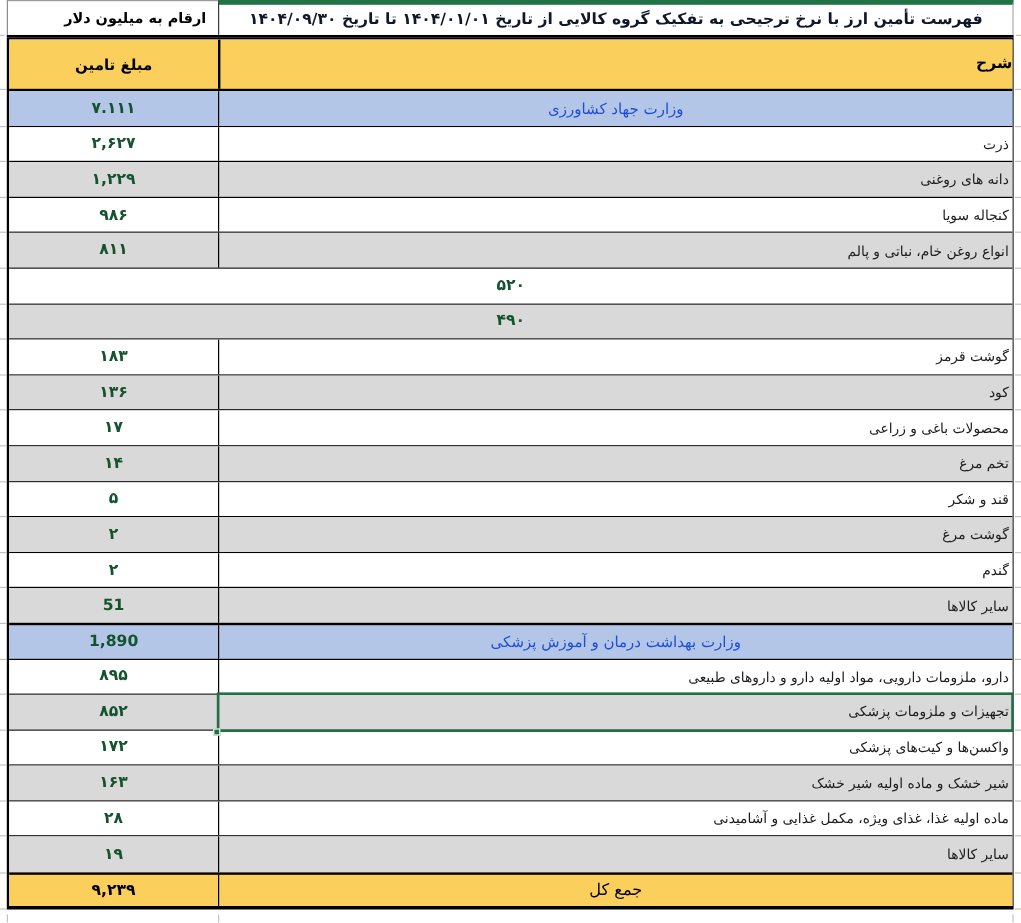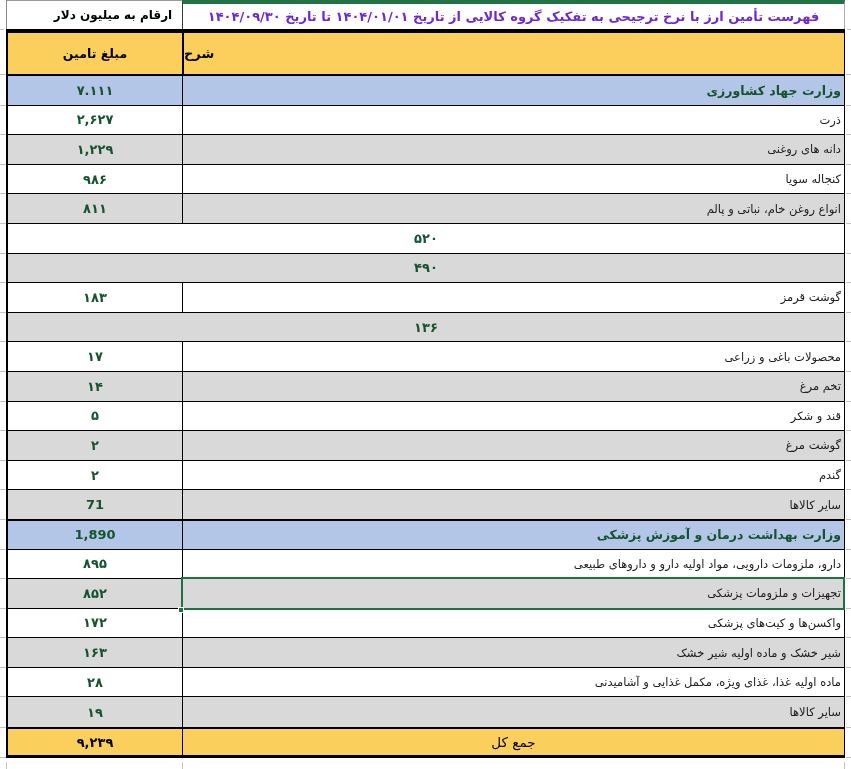--- a/index.html
+++ b/index.html
@@ -26,7 +26,7 @@
     width:663px;border-top:4px solid var(--title-strip-green);
     border-left:1px solid #3a3a3a;border-right:1px solid #ababab;
     display:flex;align-items:center;justify-content:center;
-    font-weight:bold;font-size:13px;color:#6d28d9;background:#fff;
+    font-weight:bold;font-size:13px;color:#0f172a;background:#fff;
   }
   .unit-cell{
     flex:1;border-top:1px solid #9a9a9a;border-left:1px solid #8a8a8a;

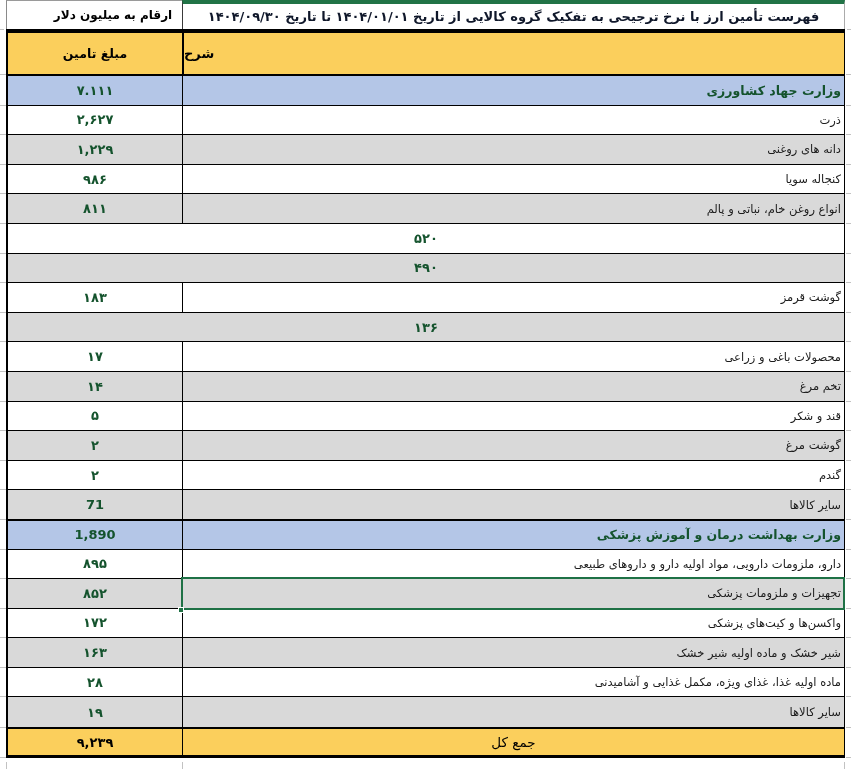--- a/index.html
+++ b/index.html
@@ -46,7 +46,7 @@
   }
   .header-row .cell-desc{
     width:662px;border-left:2px solid var(--border-black);
-    display:flex;align-items:center;justify-content:flex-end;
+    display:flex;align-items:center;justify-content:flex-start;
     font-weight:bold;font-size:13px;
   }
   .header-row .cell-amt{

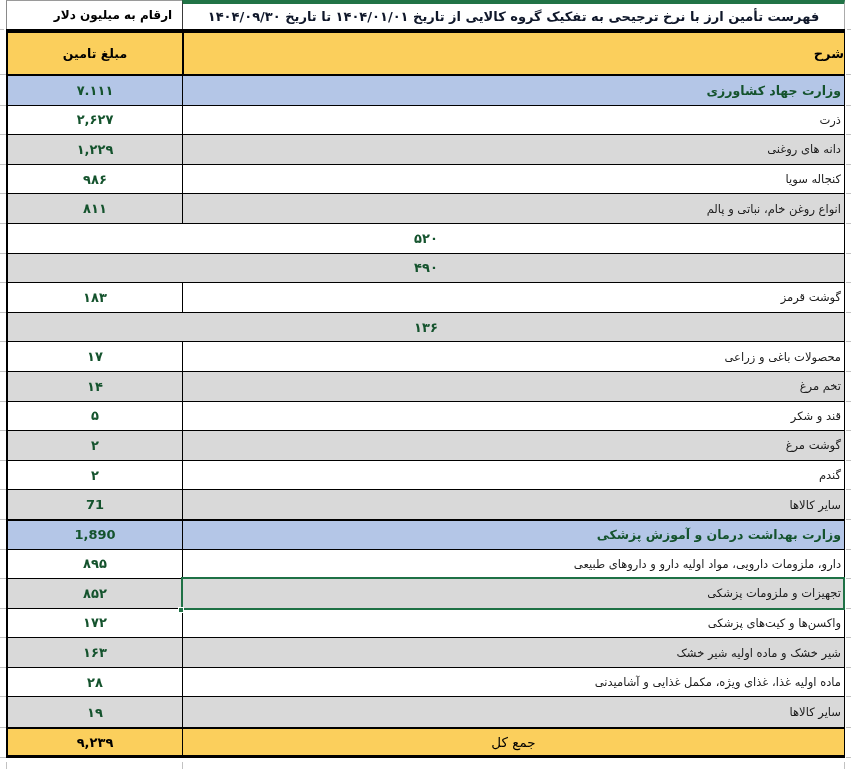--- a/index.html
+++ b/index.html
@@ -64,7 +64,7 @@
     display:flex;align-items:center;justify-content:flex-start;
     padding:0 3px;font-size:11.5px;color:#1c1c1c;position:relative;
   }
-  .row.section .cell-desc{font-weight:bold;font-size:12.5px;color:#14532d;}
+  .row.section .cell-desc{font-weight:normal;font-size:12.5px;color:#1d4ed8;justify-content:center;}
   .row .cell-amt{
     flex:1;display:flex;align-items:center;justify-content:center;
     font-weight:bold;font-size:13px;color:#14532d;

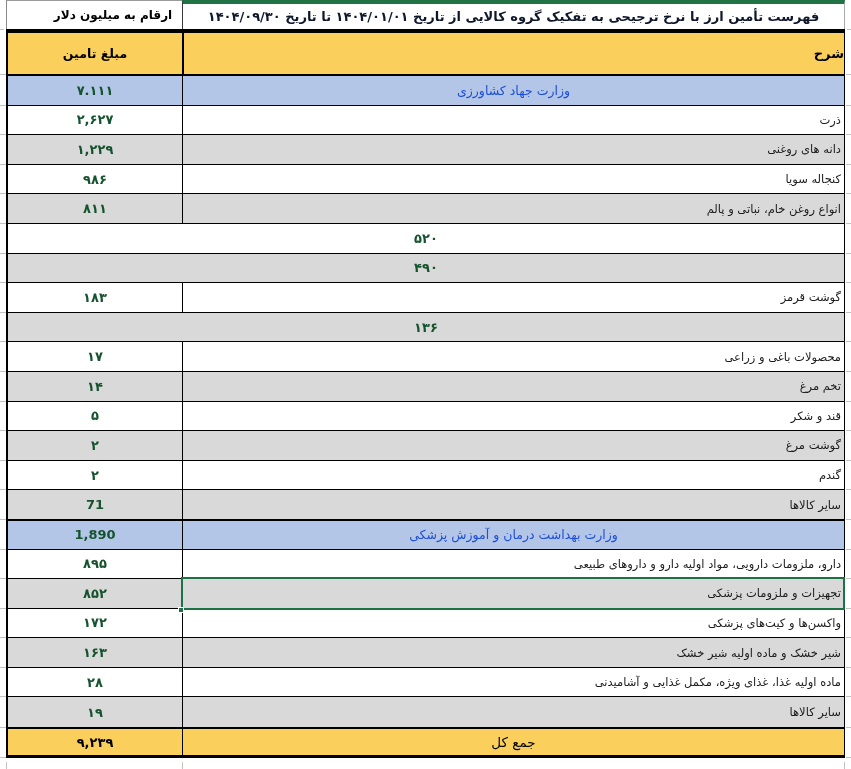--- a/index.html
+++ b/index.html
@@ -203,6 +203,10 @@
     </div>
   </div>
           <div class="row gray">
+    <div class="cell-desc">
+      <span class="lbl">کود</span>
+
+    </div>
     <div class="cell-amt">
       <span class="num">۱۳۶</span>
     </div>

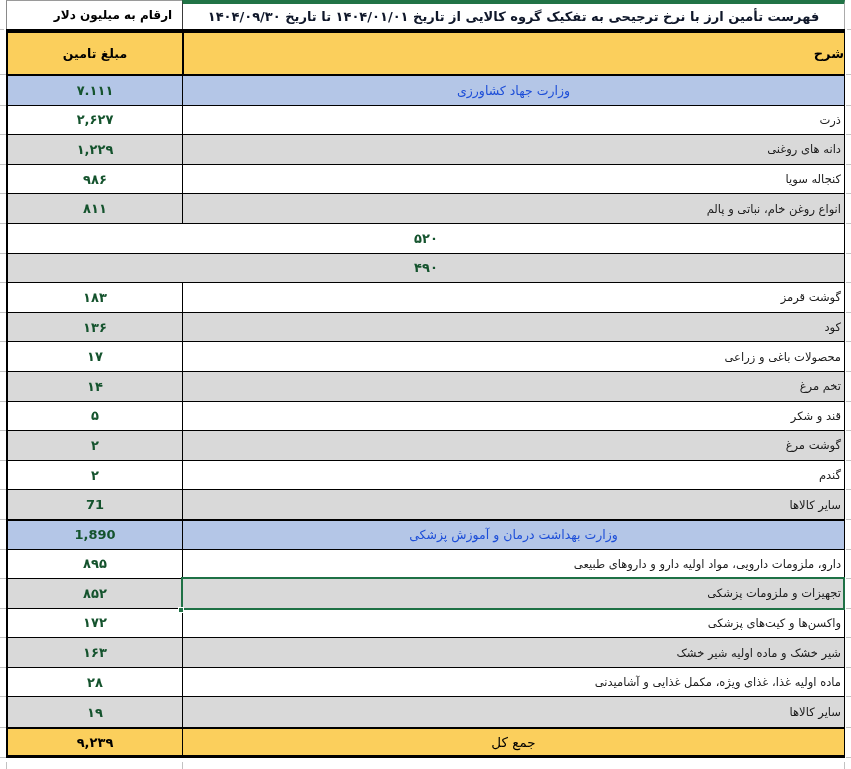--- a/index.html
+++ b/index.html
@@ -262,7 +262,7 @@
 
     </div>
     <div class="cell-amt">
-      <span class="num">71</span>
+      <span class="num">51</span>
     </div>
   </div>
           <div class="row section">

